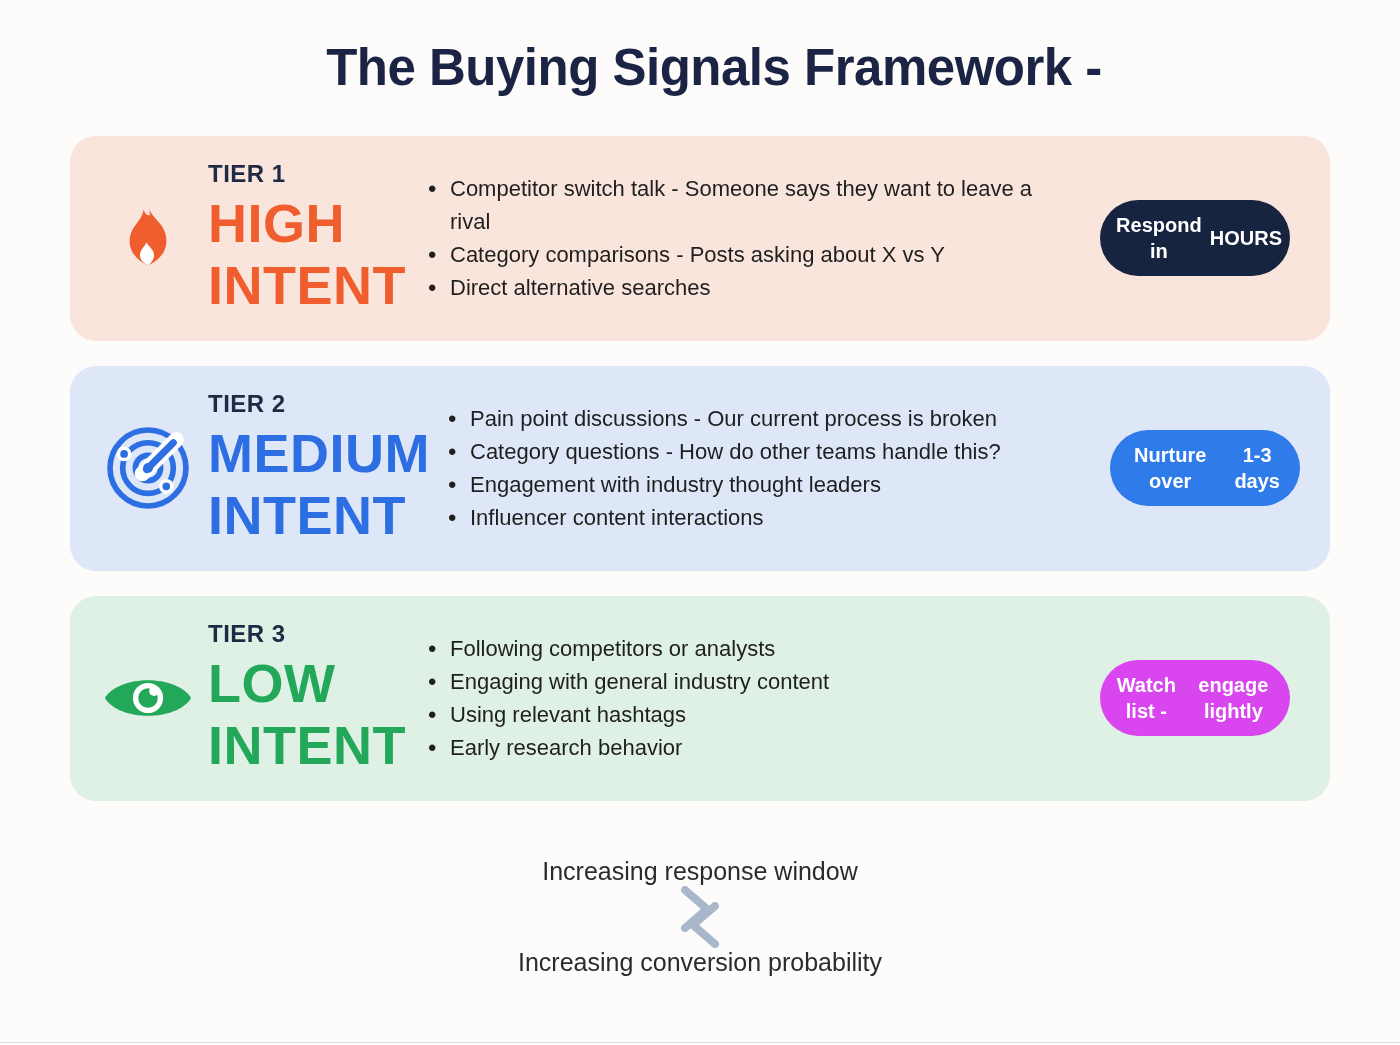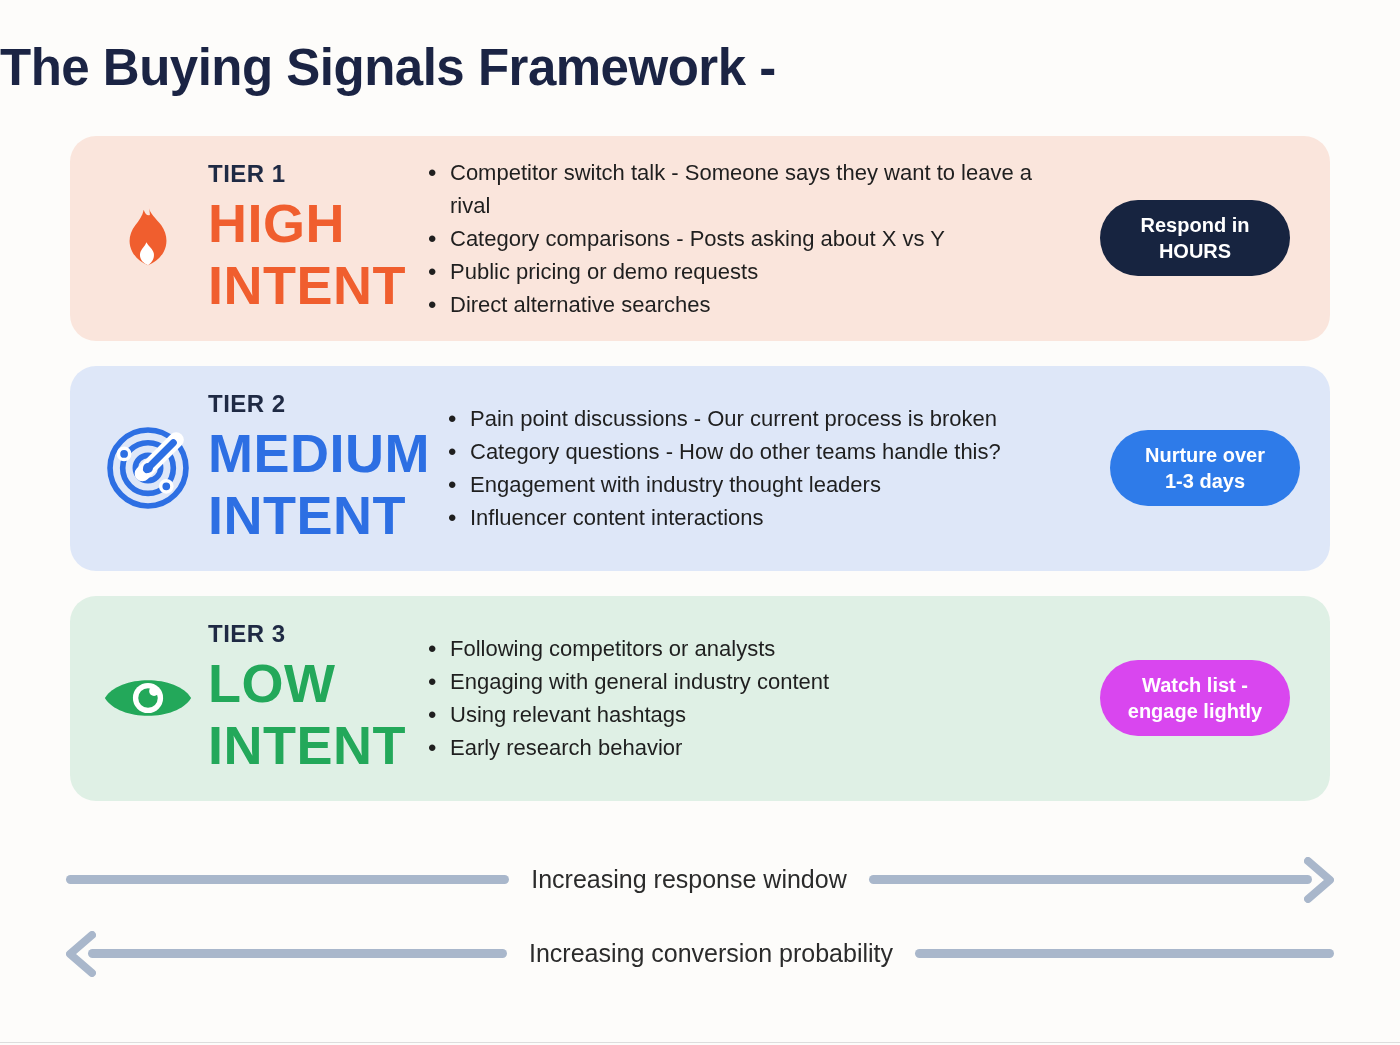--- a/index.html
+++ b/index.html
@@ -14,12 +14,14 @@
 
   
   .title {
+    text-align: center;
     color: #1B2444;
     font-size: 51px;
     line-height: 1.17;
     font-weight: 800;
     letter-spacing: -0.5px;
     margin-bottom: 38px;
+    padding-left: 28px;
   }
 
   

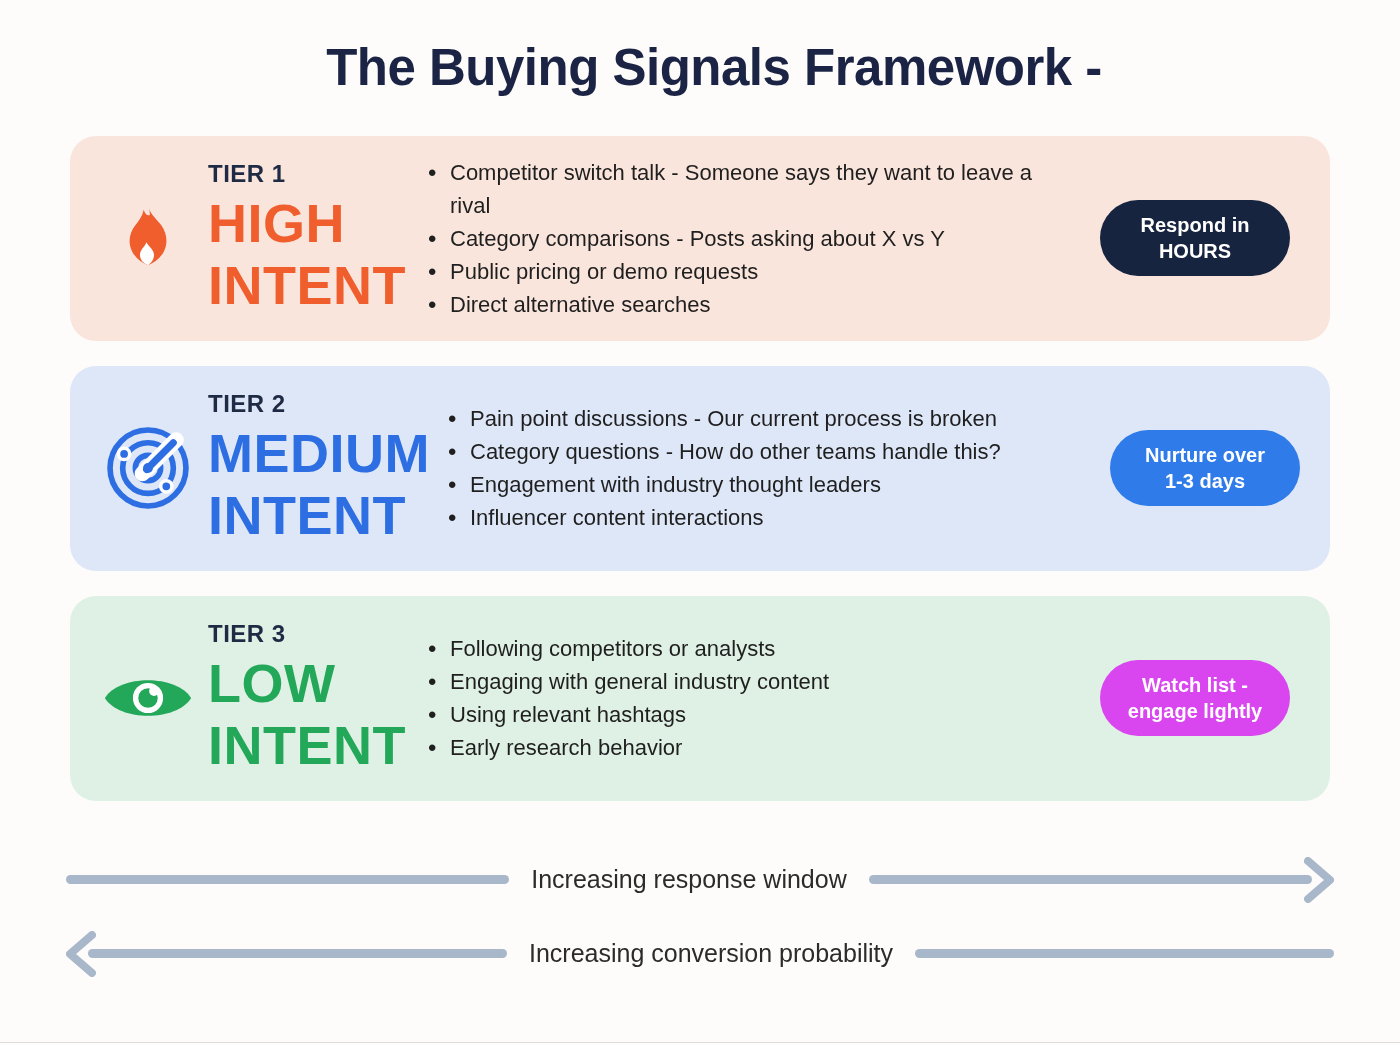--- a/index.html
+++ b/index.html
@@ -97,7 +97,6 @@
     margin-left: 18px;
     border-radius: 40px;
     display: flex;
-    flex-direction: column;
     align-items: center;
     justify-content: center;
     color: #FFFFFF;

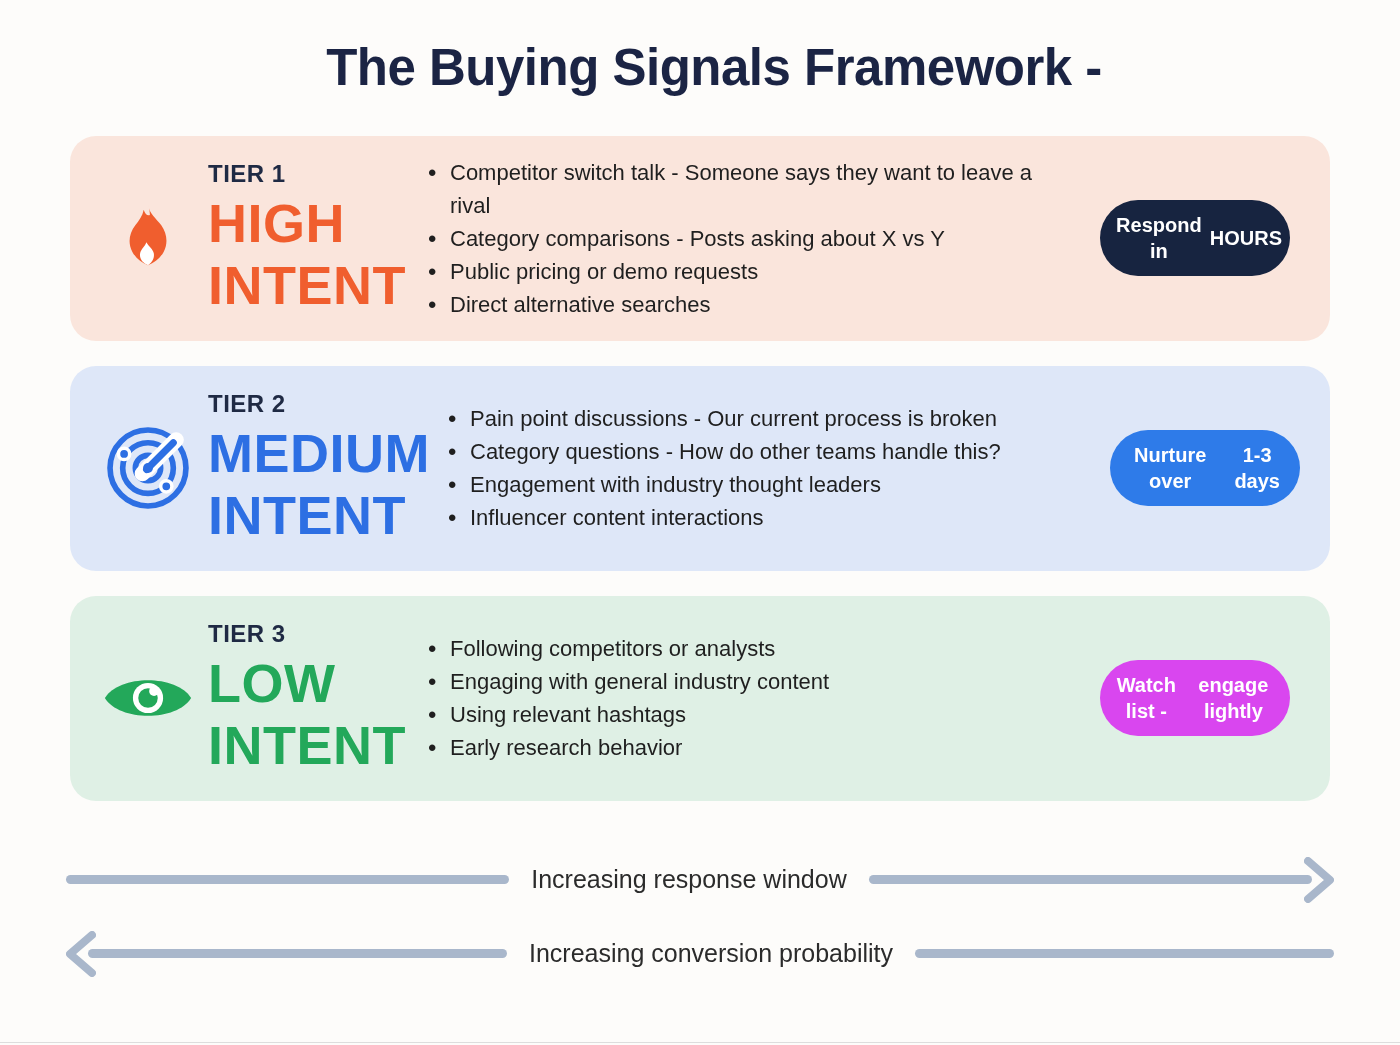--- a/index.html
+++ b/index.html
@@ -169,7 +169,6 @@
     <ul class="tier-bullets">
       <li>Competitor switch talk - Someone says they want to leave a rival</li>
       <li>Category comparisons - Posts asking about X vs Y</li>
-      <li>Public pricing or demo requests</li>
       <li>Direct alternative searches</li>
     </ul>
     <div class="tier-pill">

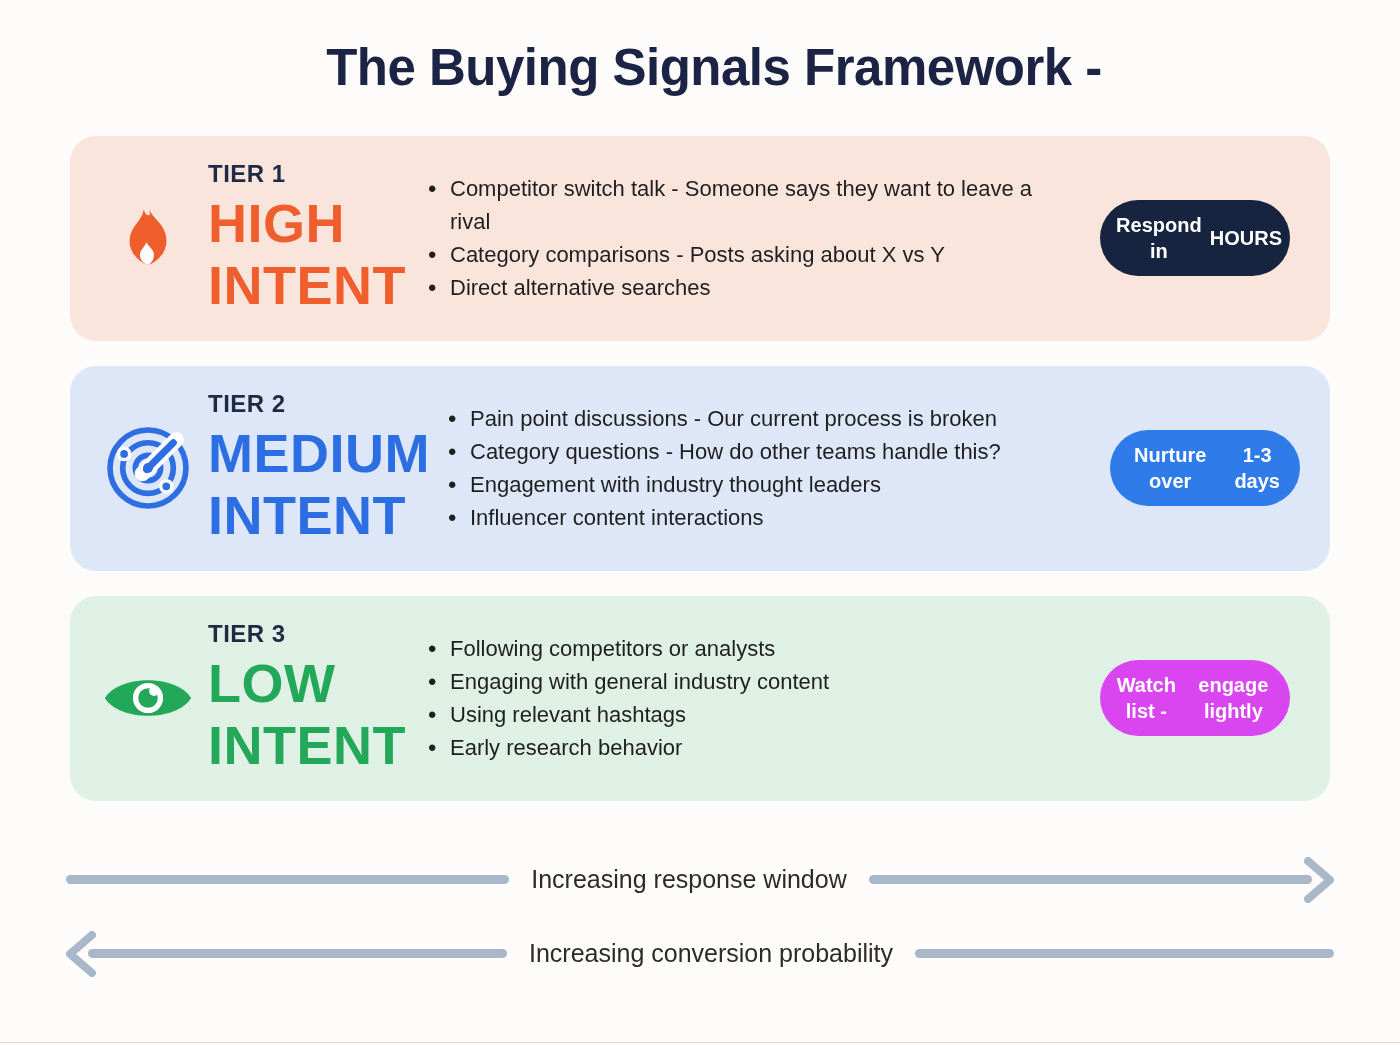--- a/index.html
+++ b/index.html
@@ -118,6 +118,7 @@
     height: 46px;
     display: flex;
     align-items: center;
+    flex-direction: column;
   }
   .axis-row + .axis-row { margin-top: 28px; }
   .axis-line {

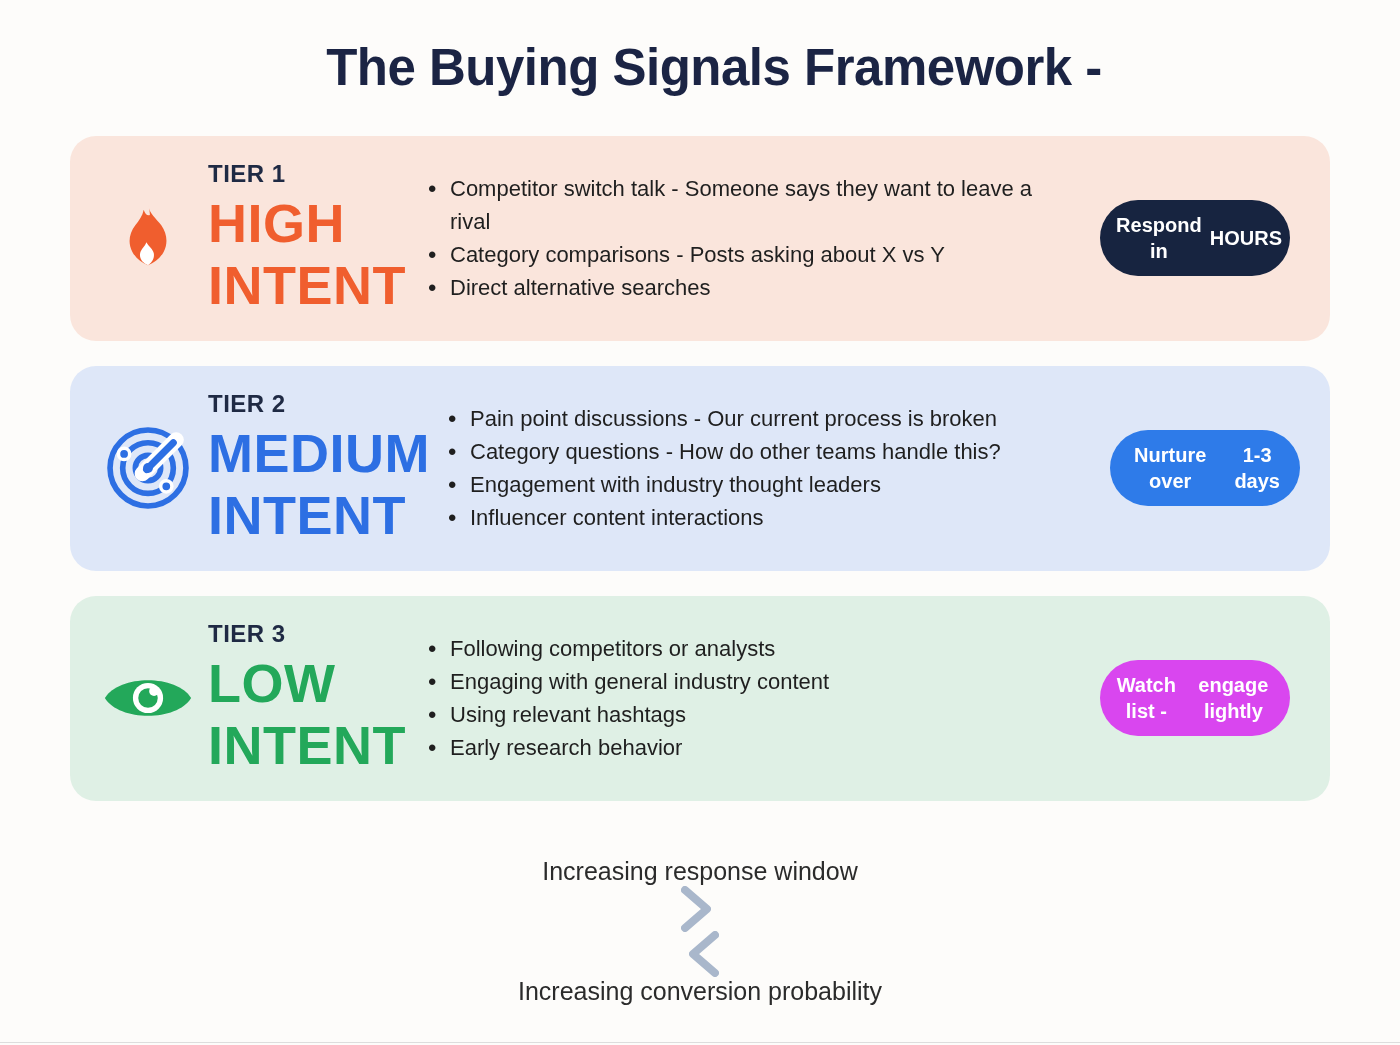--- a/index.html
+++ b/index.html
@@ -120,7 +120,7 @@
     align-items: center;
     flex-direction: column;
   }
-  .axis-row + .axis-row { margin-top: 28px; }
+  .axis-row + .axis-row { margin-top: 28px; justify-content: flex-end; }
   .axis-line {
     flex: 1 1 auto;
     height: 9px;

